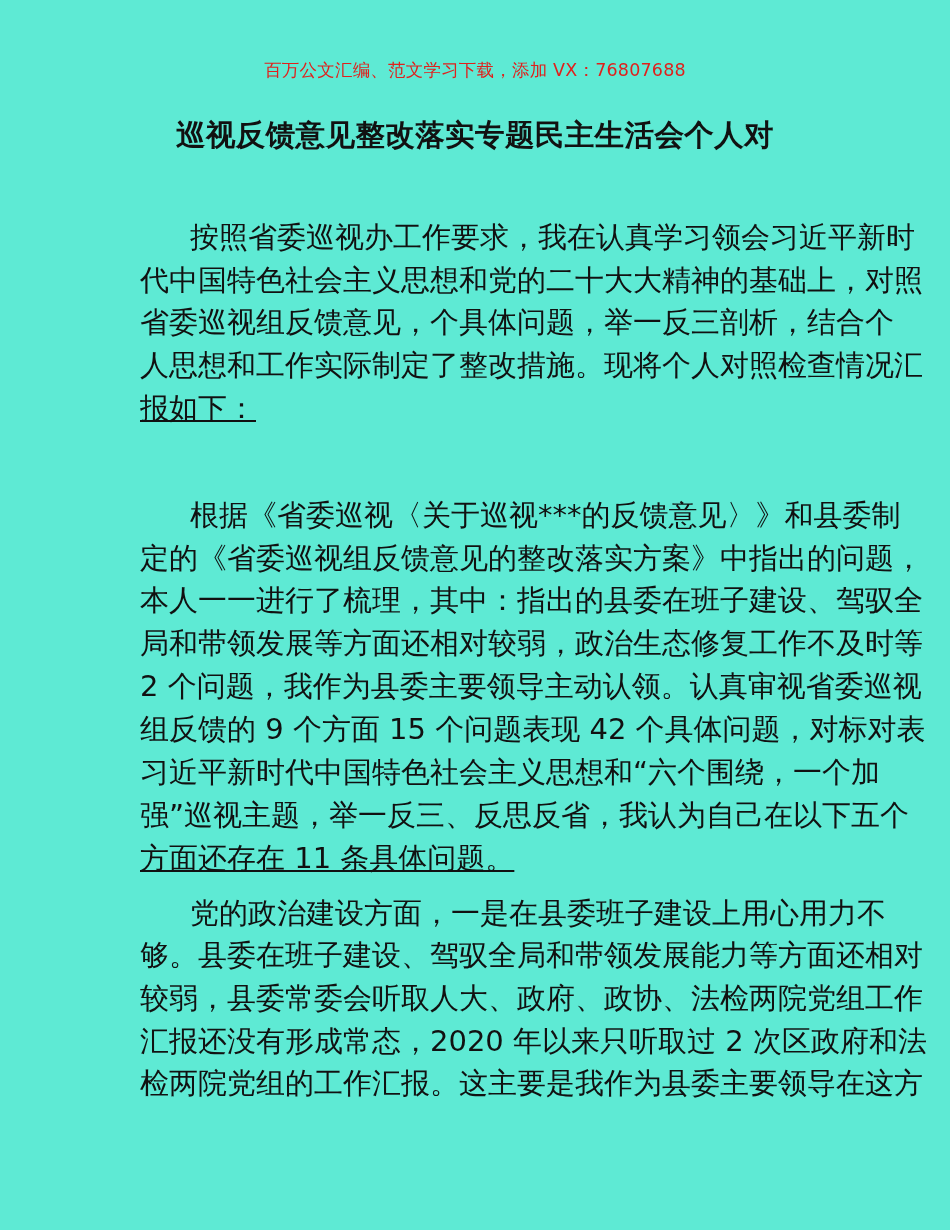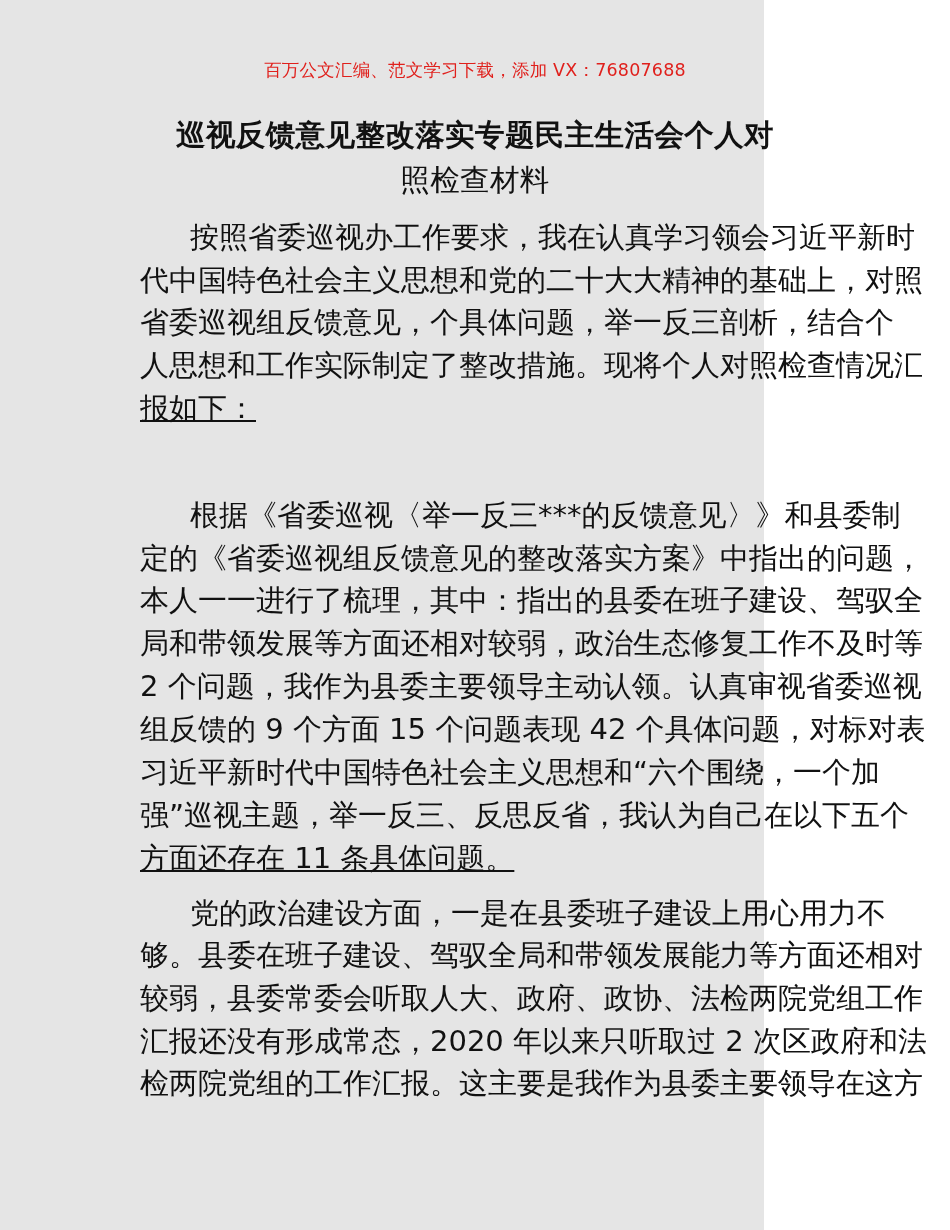--- a/index.html
+++ b/index.html
@@ -18,9 +18,9 @@
   .page {
     position: absolute;
     left: 0; top: 0;
-    width: 764px;
+    width: 950px;
     height: 1230px;
-    background: #e5e5e5;
+    background: #5eead4;
   }
   .watermark-header {
     position: absolute;

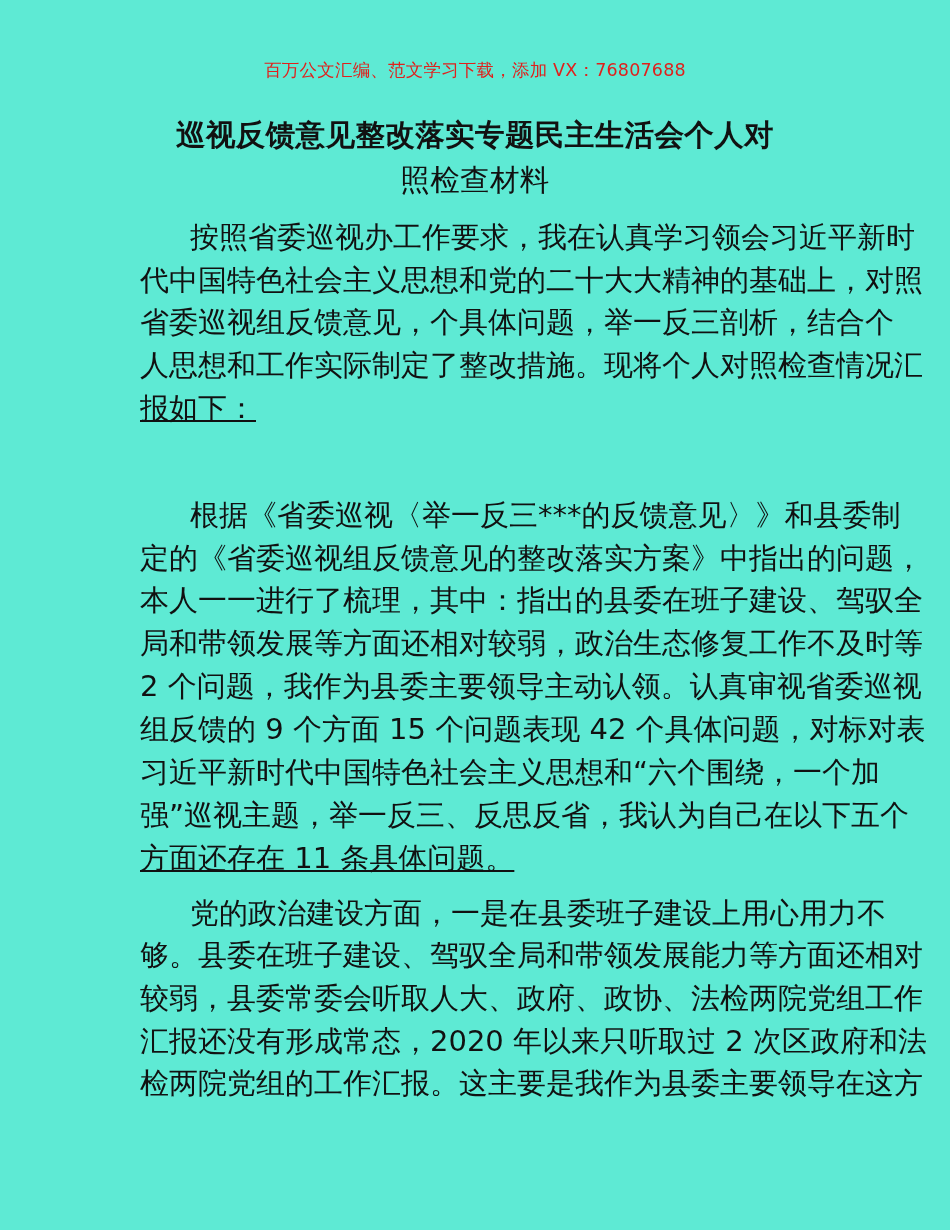--- a/index.html
+++ b/index.html
@@ -75,7 +75,6 @@
   </div>
 
   <div class="title l1">巡视反馈意见整改落实专题民主生活会个人对</div>
-  <div class="title l2">照检查材料</div>
 
   <div>
     <div class="line indent" style="top:221px">按照省委巡视办工作要求，我在认真学习领会习近平新时</div>

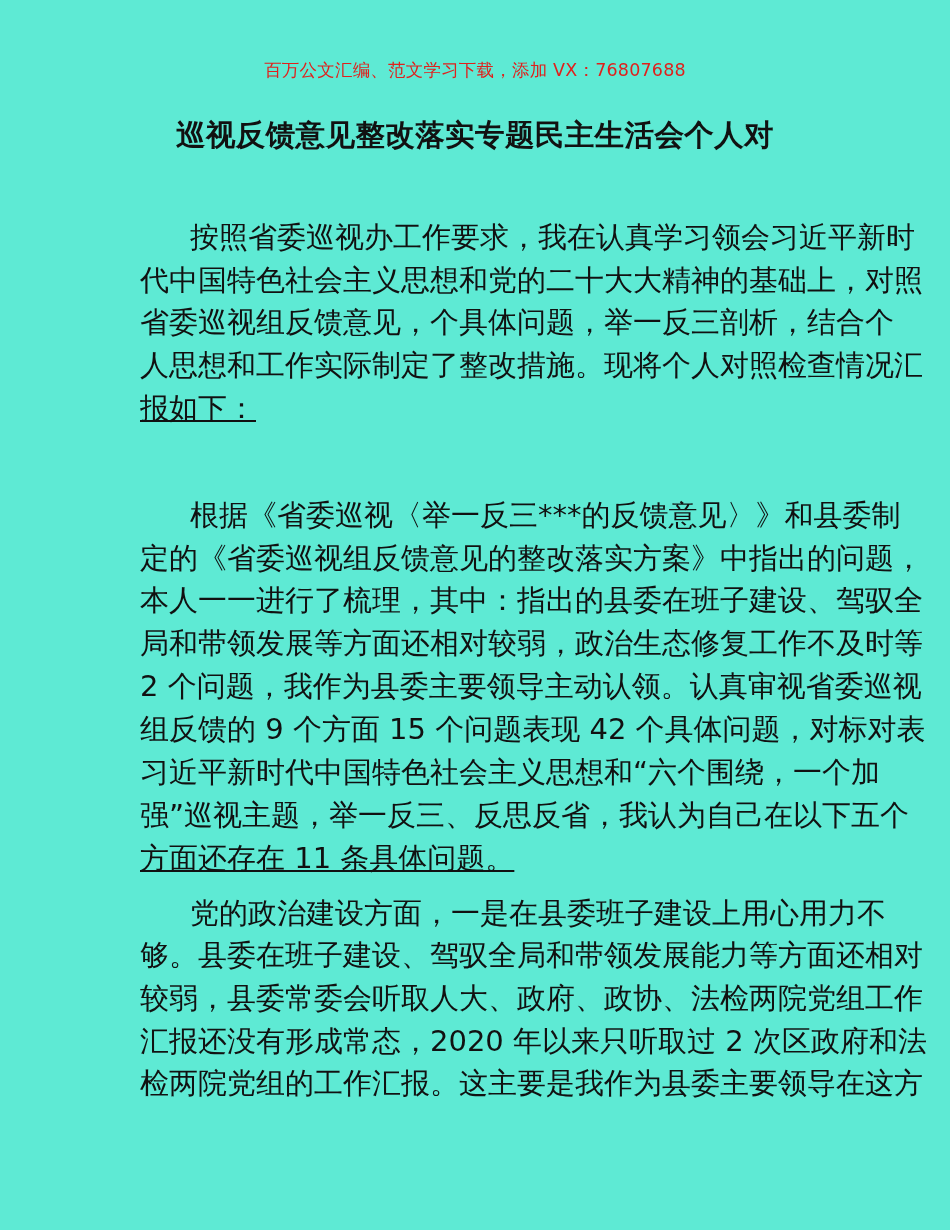--- a/index.html
+++ b/index.html
@@ -86,7 +86,7 @@
 
 
   <div>
-    <div class="line indent" style="top:499px">根据《省委巡视〈举一反三***的反馈意见〉》和县委制</div>
+    <div class="line indent" style="top:499px">根据《省委巡视〈关于巡视***的反馈意见〉》和县委制</div>
     <div class="line" style="top:542px">定的《省委巡视组反馈意见的整改落实方案》中指出的问题，</div>
     <div class="line" style="top:584px">本人一一进行了梳理，其中：指出的县委在班子建设、驾驭全</div>
     <div class="line" style="top:627px">局和带领发展等方面还相对较弱，政治生态修复工作不及时等</div>

